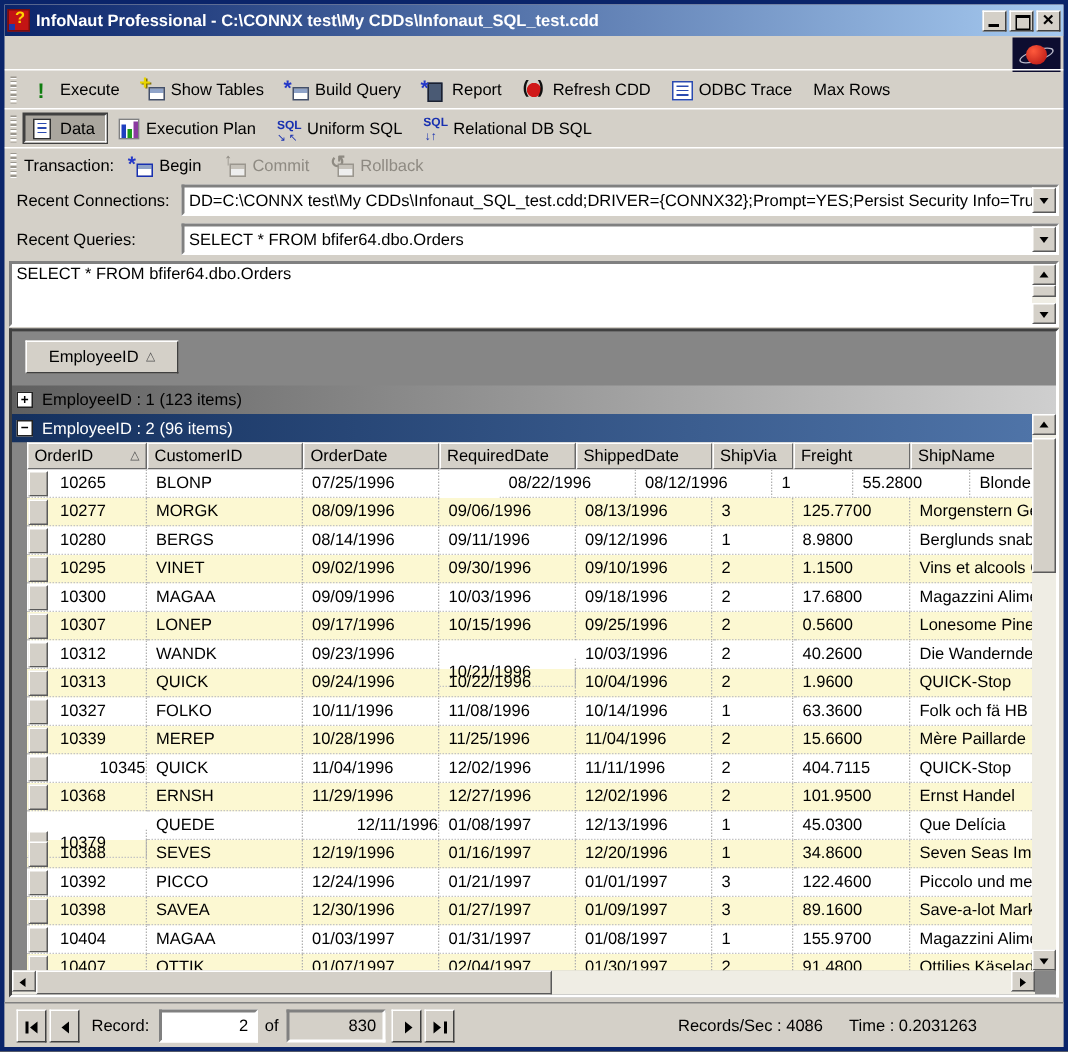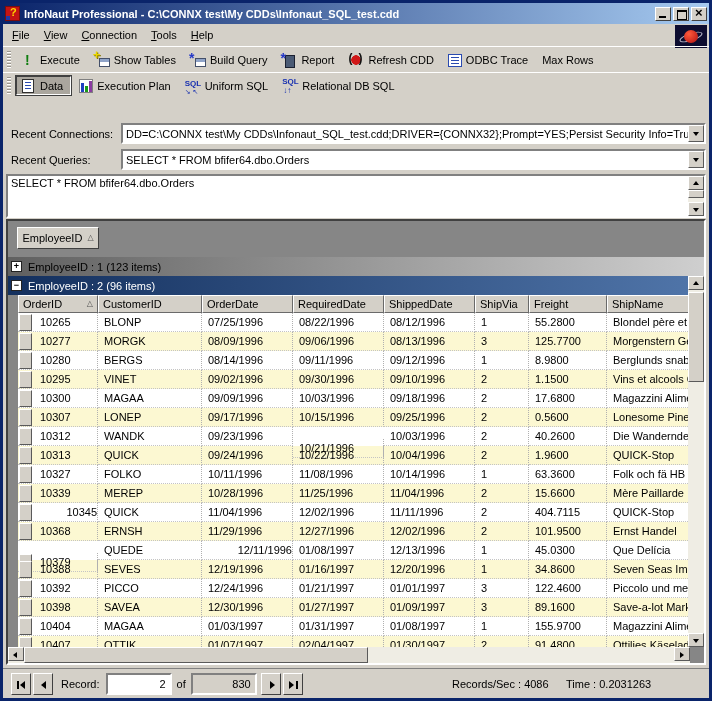--- a/index.html
+++ b/index.html
@@ -122,13 +122,6 @@
     <div class="win-btn glyph-close"></div>
   </div>
 
-  <div id="menubar" class="abs">
-      <div class="menu-item"><u>F</u>ile</div>
-      <div class="menu-item"><u>V</u>iew</div>
-      <div class="menu-item"><u>C</u>onnection</div>
-      <div class="menu-item"><u>T</u>ools</div>
-      <div class="menu-item"><u>H</u>elp</div>
-    </div>
   <div id="logo" class="abs">
     <div class="ring"></div>
     <div class="planet"></div>

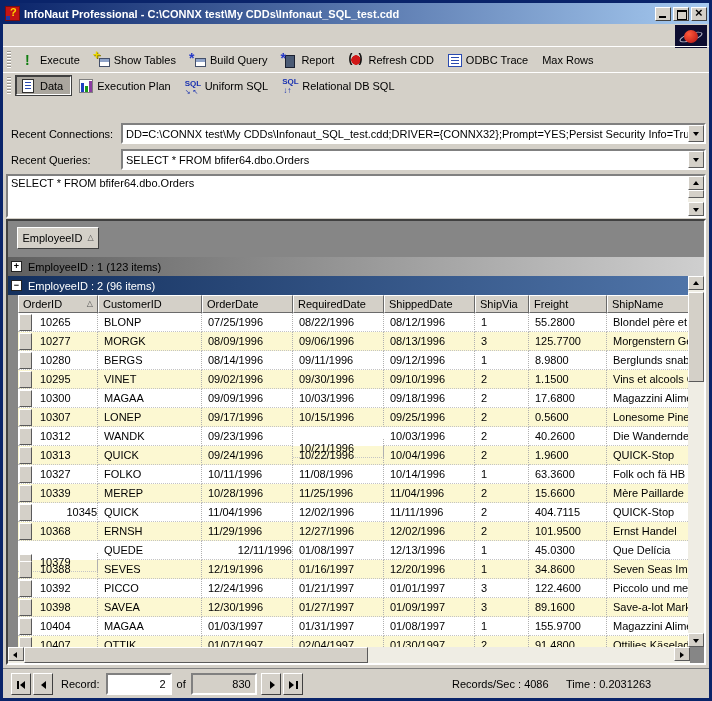--- a/index.html
+++ b/index.html
@@ -180,6 +180,28 @@
         <span class="tb-label">Relational DB SQL</span>
       </div>
     </div>
+  <div id="toolbar-trans" class="toolbar abs">
+      <div class="grip"></div>
+      <span class="combo-row-label" style="margin-right: 6px;">Transaction:</span>
+      <div class="tb-btn">
+        <span class="icon begin-icon">
+          <span class="mini-table"></span>
+        </span>
+        <span class="tb-label">Begin</span>
+      </div>
+      <div class="tb-btn disabled">
+        <span class="icon commit-icon">
+          <span class="mini-table"></span>
+        </span>
+        <span class="tb-label">Commit</span>
+      </div>
+      <div class="tb-btn disabled">
+        <span class="icon rollback-icon">
+          <span class="mini-table"></span>
+        </span>
+        <span class="tb-label">Rollback</span>
+      </div>
+    </div>
 
   <div class="abs combo-row-label" style="left:8px;top:125px;">Recent Connections:</div>
   <div class="abs combo" style="left:118px;top:120px;width:585px;">

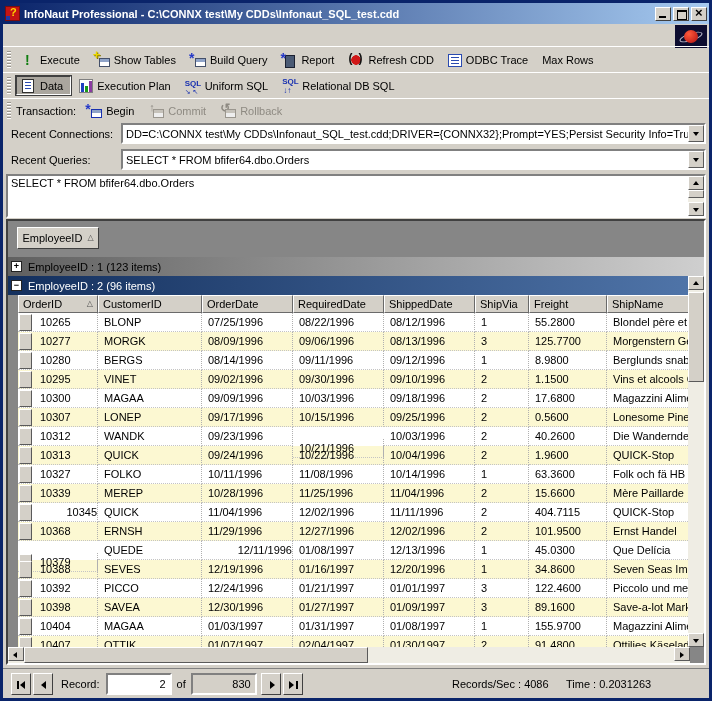--- a/index.html
+++ b/index.html
@@ -80,7 +80,7 @@
   
   #panel{left:3px;top:216px;width:700px;height:446px;border:2px solid;border-color:#404040 #fff #fff #404040;background:#868686;overflow:hidden;}
   #groupbar{position:absolute;left:0;top:0;width:696px;height:36px;background:#868686;}
-  #group-field-btn{position:absolute;left:9px;top:6px;width:82px;height:22px;background:#d4d0c8;border:1px solid;border-color:#fff #404040 #404040 #fff;font-size:11px;display:flex;align-items:center;justify-content:center;gap:5px;}
+  #group-field-btn{position:absolute;left:9px;top:6px;width:102px;height:22px;background:#d4d0c8;border:1px solid;border-color:#fff #404040 #404040 #fff;font-size:11px;display:flex;align-items:center;justify-content:center;gap:5px;}
   .sort-marker{font-size:8px;color:#555;line-height:8px;}
   .group-row{position:absolute;left:0;width:696px;height:19px;display:flex;align-items:center;font-size:11px;}
   .group-row.collapsed{background:linear-gradient(to right,#606060,#cfcfcf);color:#000;}

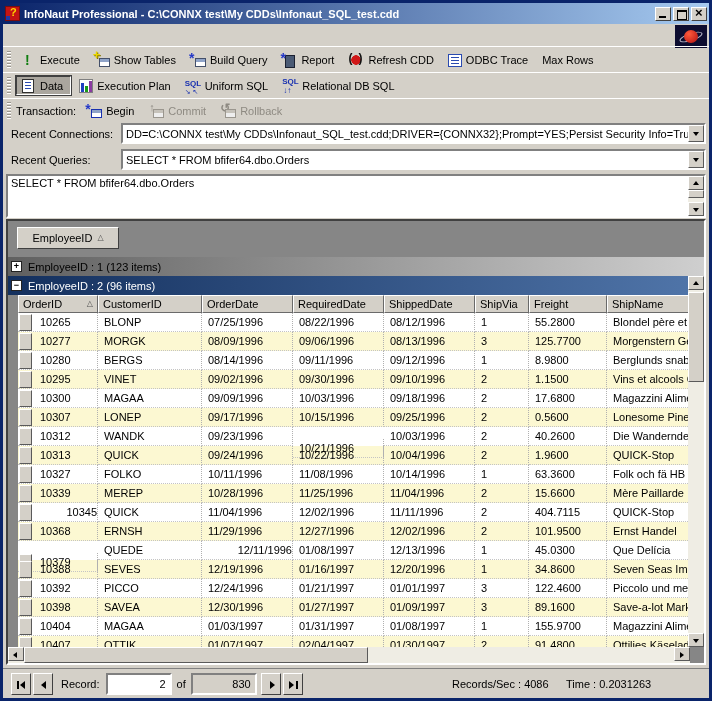--- a/index.html
+++ b/index.html
@@ -281,7 +281,7 @@
           </div>
           <div class="cell" style="width: 104px;"><span>BLONP</span></div>
           <div class="cell" style="width: 91px;"><span>07/25/1996</span></div>
-          <div class="cell" style="width: 91px;"><span>08/22/1996</span></div>
+          <div class="cell" style="width: 91px; margin-left: 40px;"><span>08/22/1996</span></div>
           <div class="cell" style="width: 91px;"><span>08/12/1996</span></div>
           <div class="cell" style="width: 54px;"><span>1</span></div>
           <div class="cell" style="width: 78px;"><span>55.2800</span></div>

